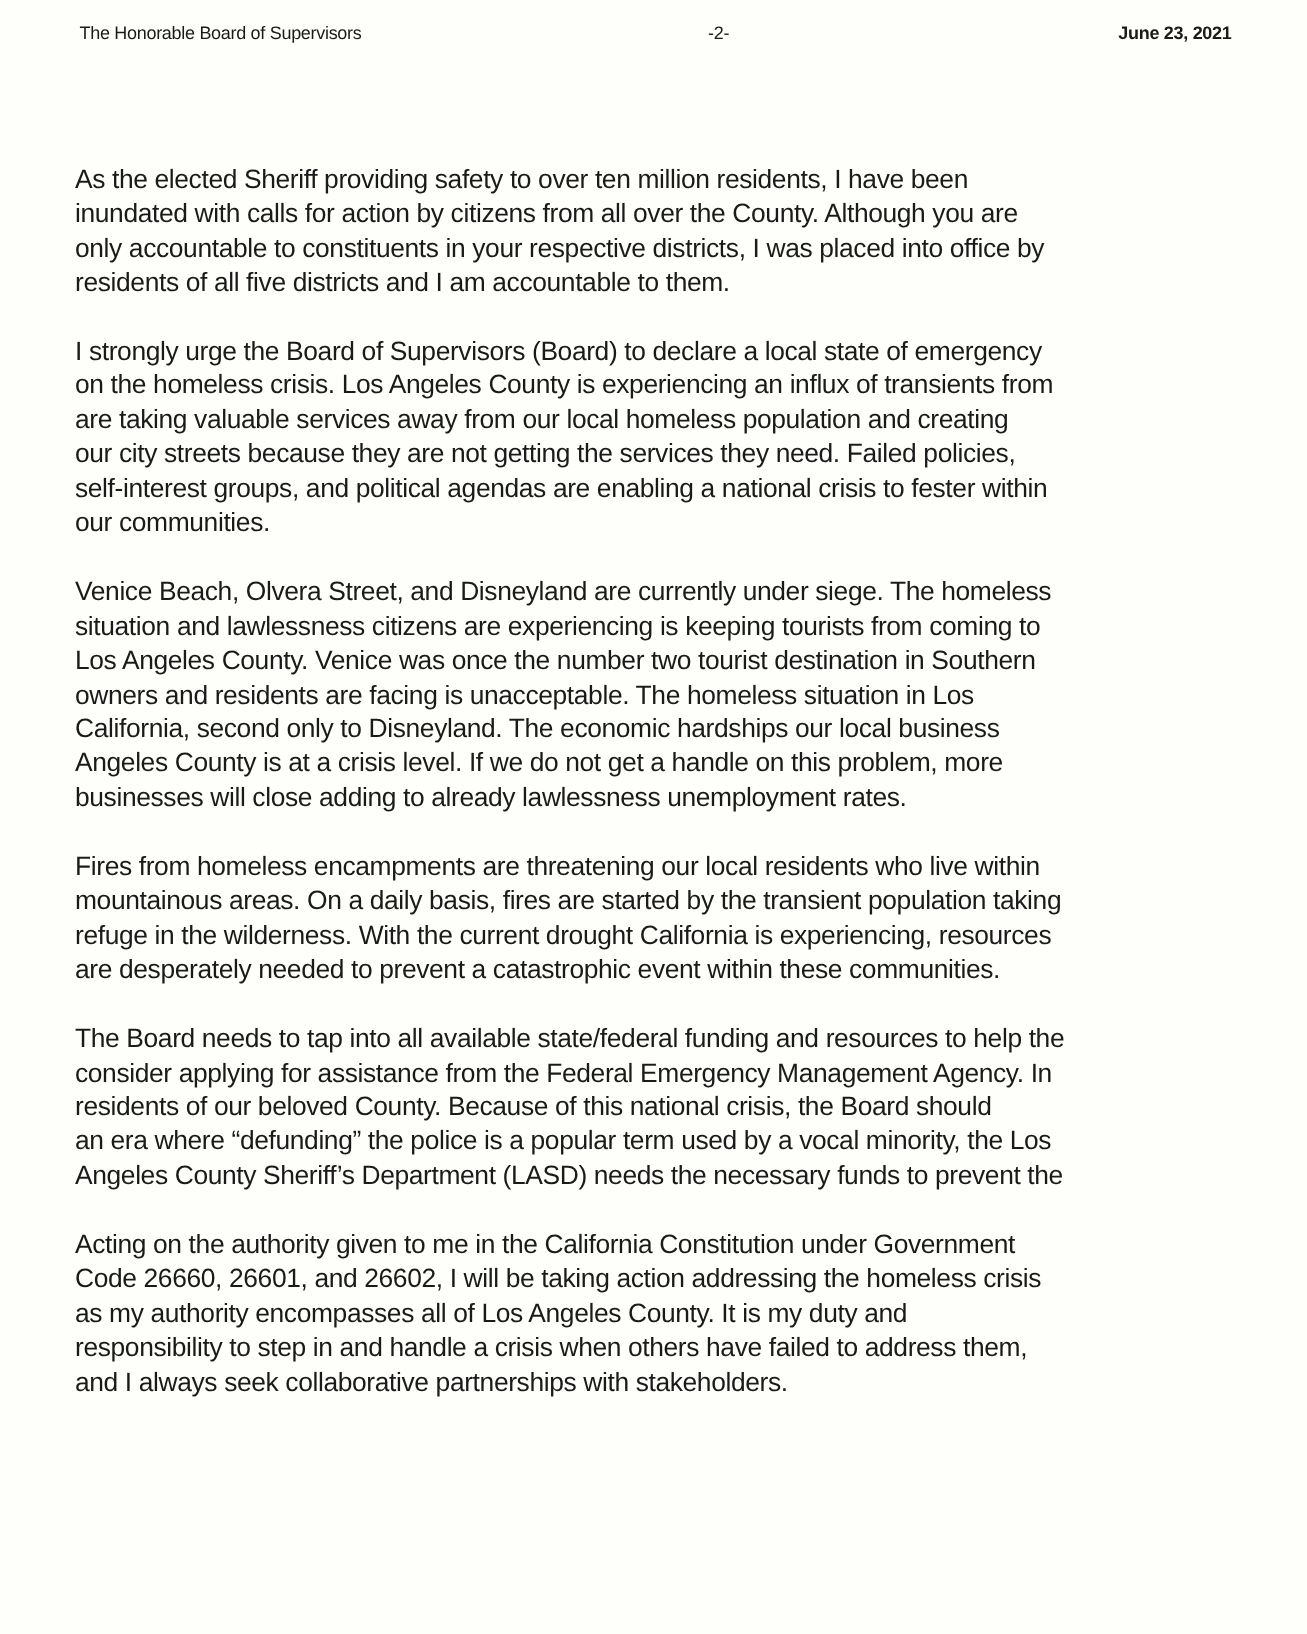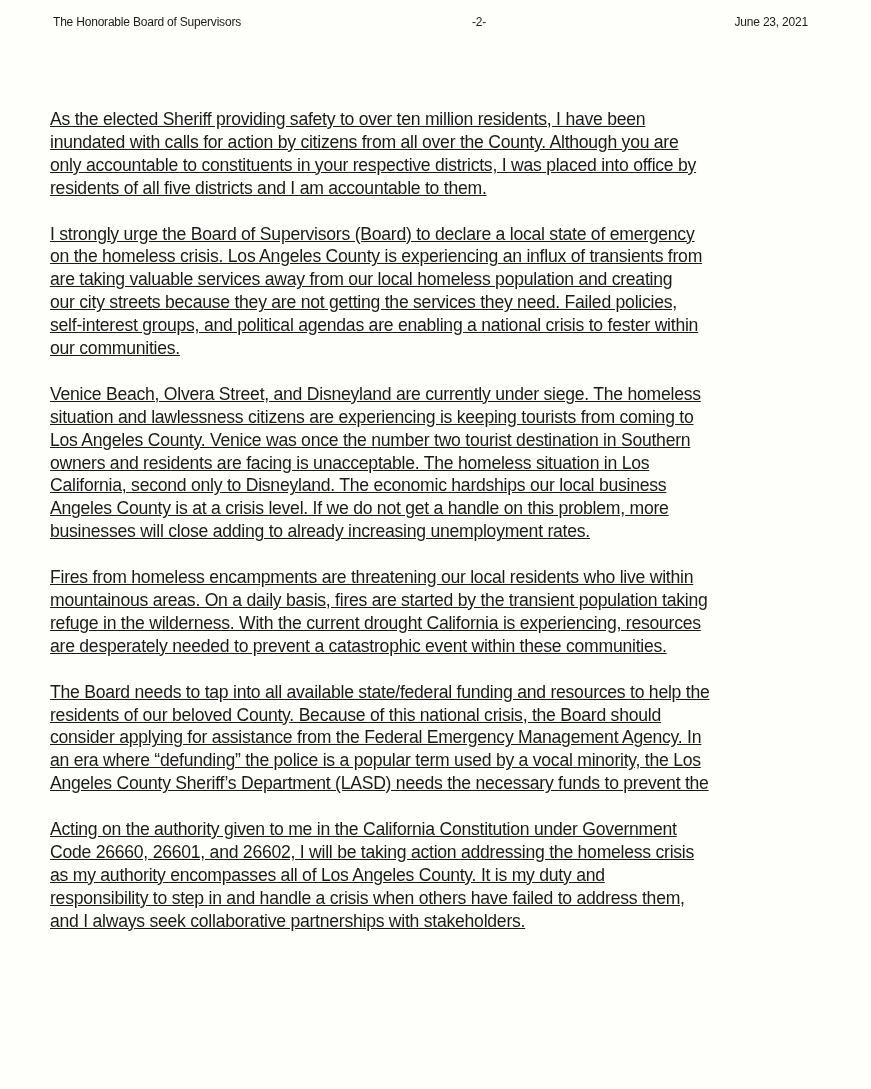--- a/index.html
+++ b/index.html
@@ -26,7 +26,7 @@
     }
     .header .left { position: absolute; left: 0; top: 0; }
     .header .center { position: absolute; left: 419px; top: 0; }
-    .header .right { position: absolute; right: 13px; top: 0; }
+    .header .right { position: absolute; right: 0; top: 0; font-weight: bold; }
 
     .body-text {
       position: absolute;

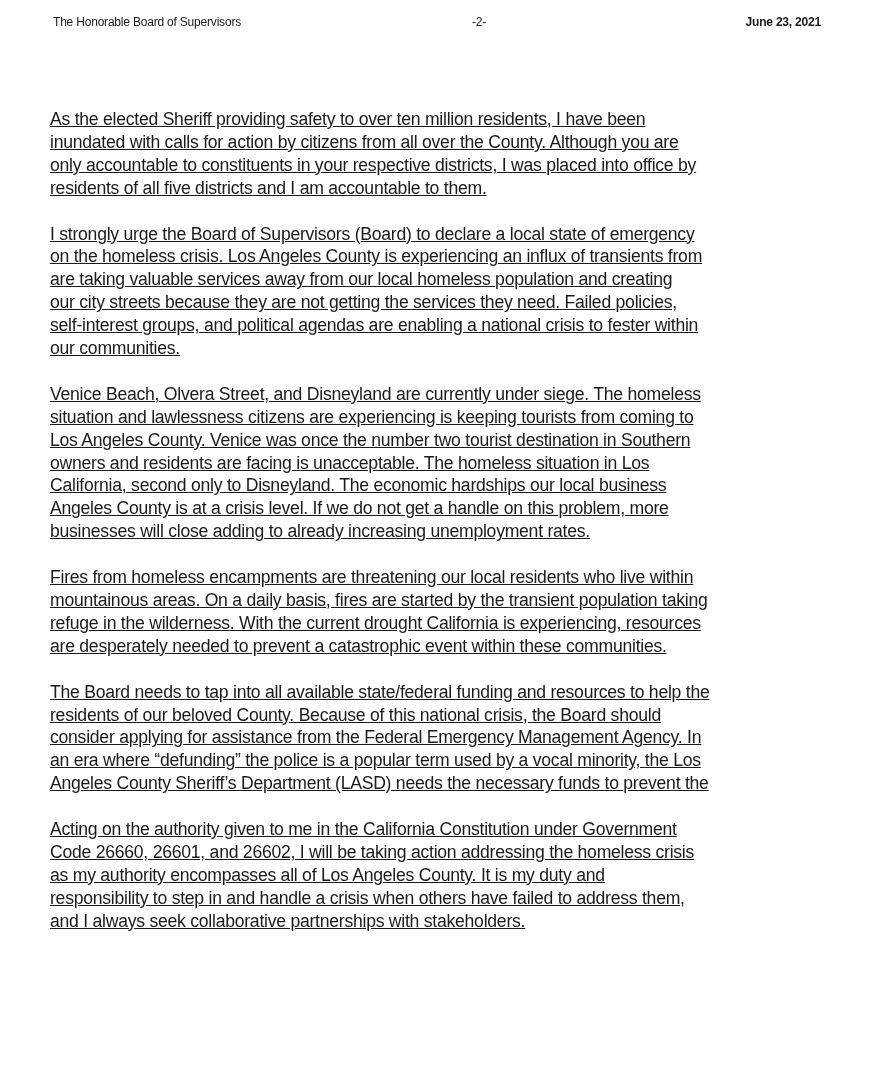--- a/index.html
+++ b/index.html
@@ -43,7 +43,6 @@
     .line {
       display: block;
       white-space: nowrap;
-      text-decoration: underline;
     }
   </style>
 </head>

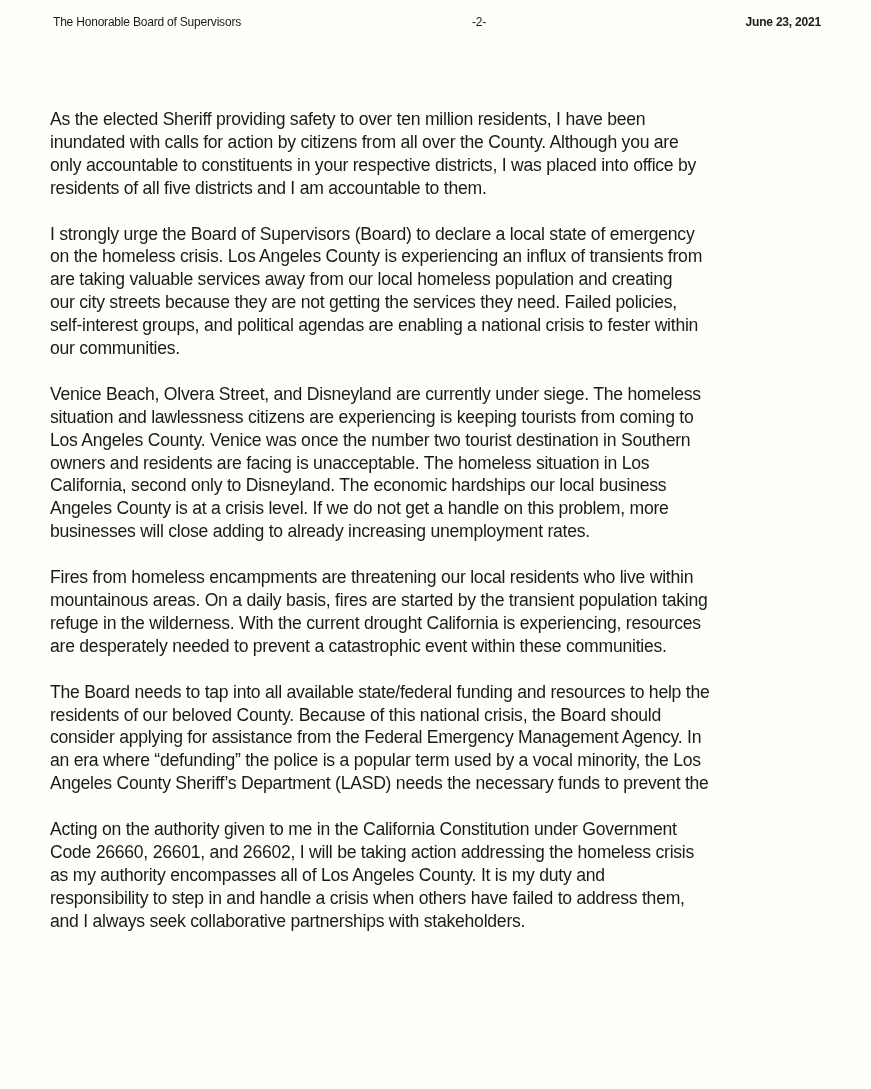--- a/index.html
+++ b/index.html
@@ -76,7 +76,7 @@
     <span class="line">owners and residents are facing is unacceptable.  The homeless situation in Los</span>
     <span class="line">California, second only to Disneyland.  The economic hardships our local business</span>
     <span class="line">Angeles County is at a crisis level.  If we do not get a handle on this problem, more</span>
-    <span class="line">businesses will close adding to already increasing unemployment rates.</span>
+    <span class="line">businesses will close adding to already lawlessness unemployment rates.</span>
   </p>
   <p class="para">
     <span class="line">Fires from homeless encampments are threatening our local residents who live within</span>

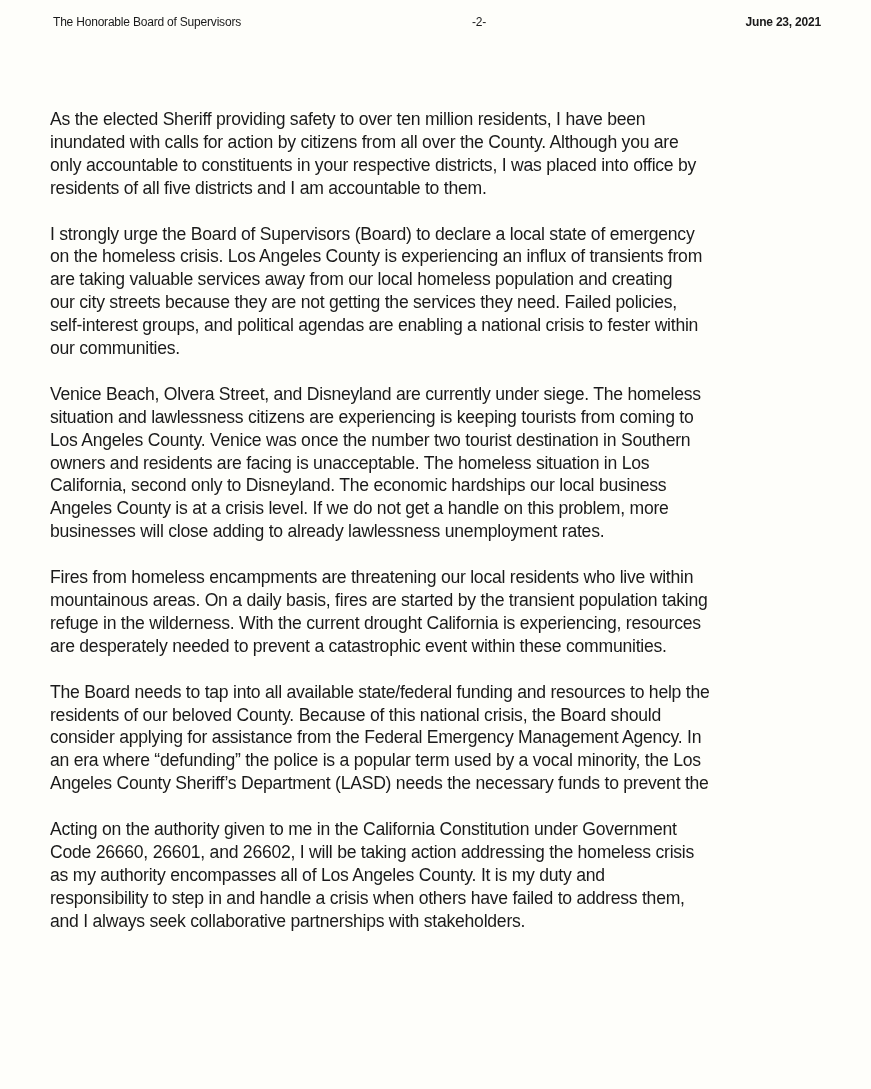--- a/index.html
+++ b/index.html
@@ -86,8 +86,8 @@
   </p>
   <p class="para">
     <span class="line">The Board needs to tap into all available state/federal funding and resources to help the</span>
+    <span class="line">consider applying for assistance from the Federal Emergency Management Agency.  In</span>
     <span class="line">residents of our beloved County.  Because of this national crisis, the Board should</span>
-    <span class="line">consider applying for assistance from the Federal Emergency Management Agency.  In</span>
     <span class="line">an era where “defunding” the police is a popular term used by a vocal minority, the Los</span>
     <span class="line">Angeles County Sheriff’s Department (LASD) needs the necessary funds to prevent the</span>
   </p>

